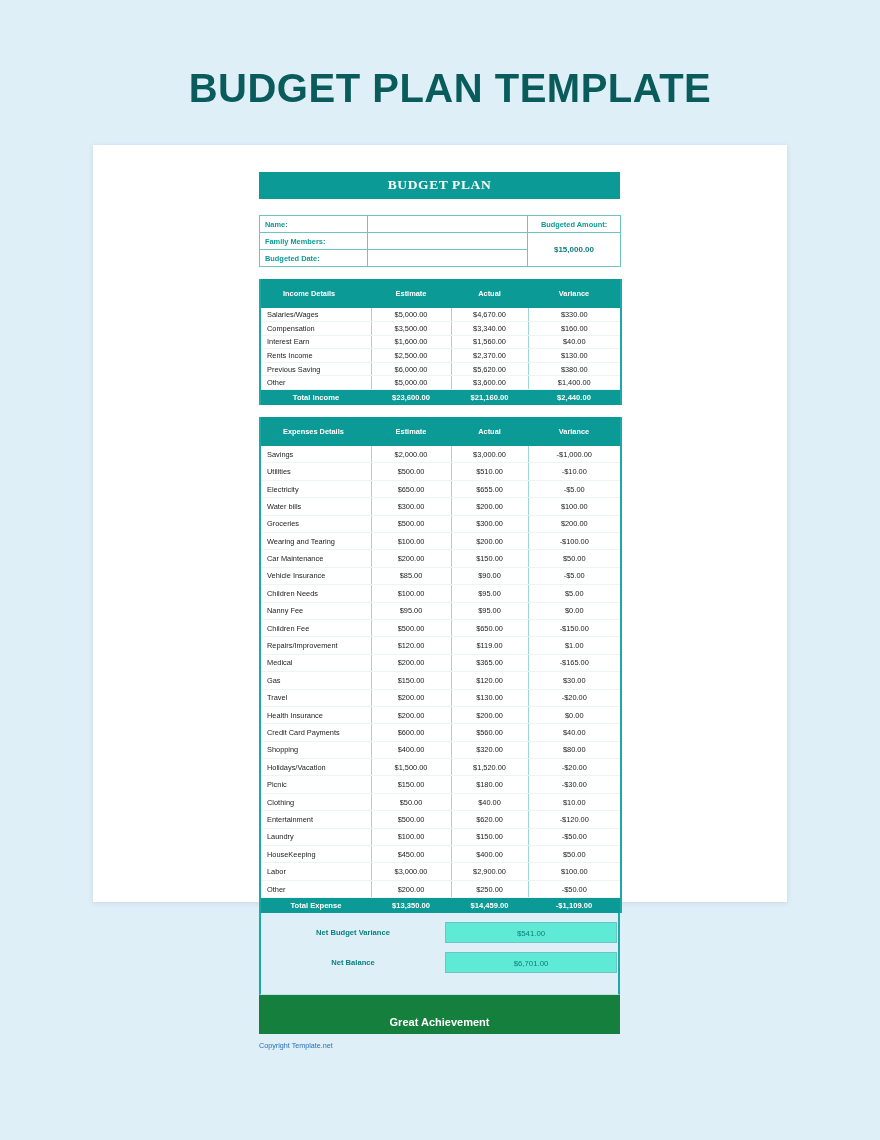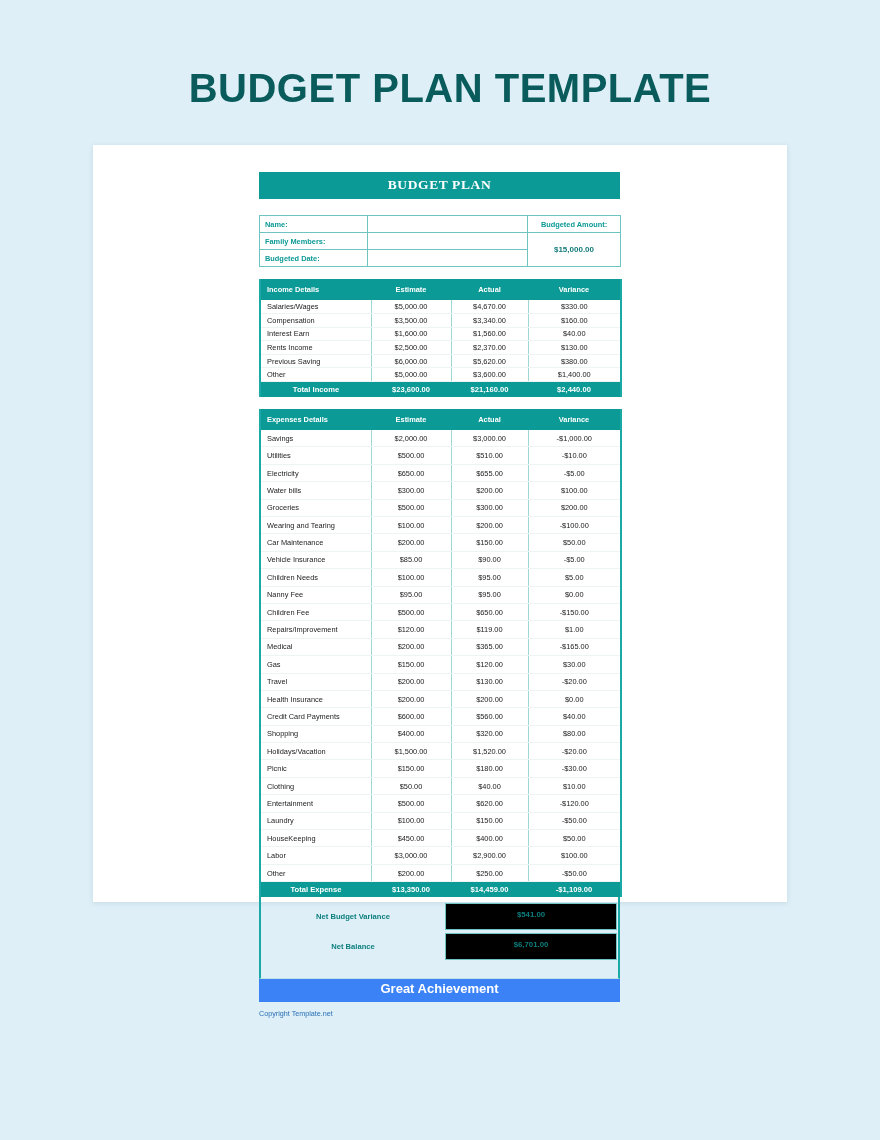--- a/index.html
+++ b/index.html
@@ -81,8 +81,8 @@
     color: #ffffff;
     font-size: 7.4px;
     font-weight: bold;
-    height: 21px;
-    padding: 0 6px;
+    height: 29px;
+    padding: 0 22px;
     text-align: center;
     border: none;
   }

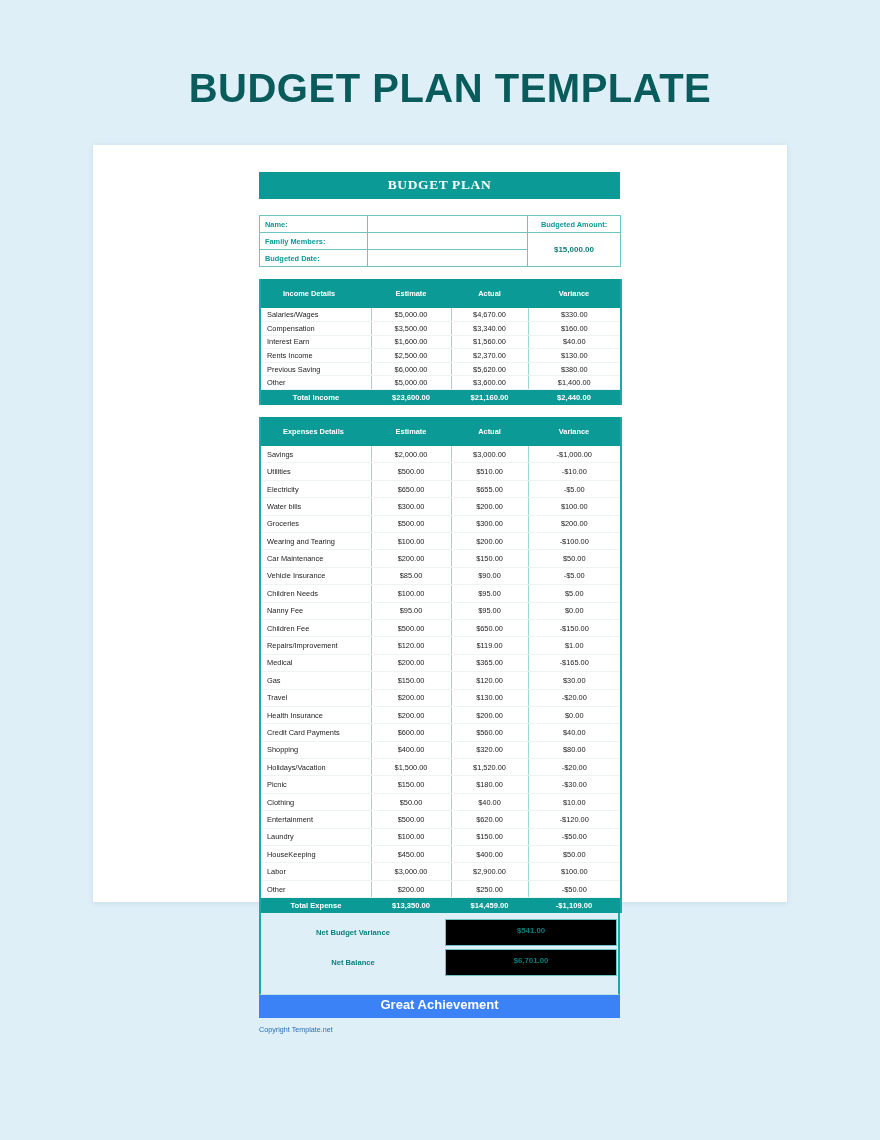--- a/index.html
+++ b/index.html
@@ -135,14 +135,14 @@
   .sum-box {
     flex: 1;
     margin-right: 1px;
-    height: 27px;
+    height: 21px;
     line-height: 21px;
     text-align: center;
     border: 1px solid #6ec4c2;
     font-size: 7.8px;
-    font-weight: bold;
+    font-weight: normal;
     color: #0c7f7d;
-    background: #000000;
+    background: #5eead4;
   }
   .achievement {
     background: #3b82f6;

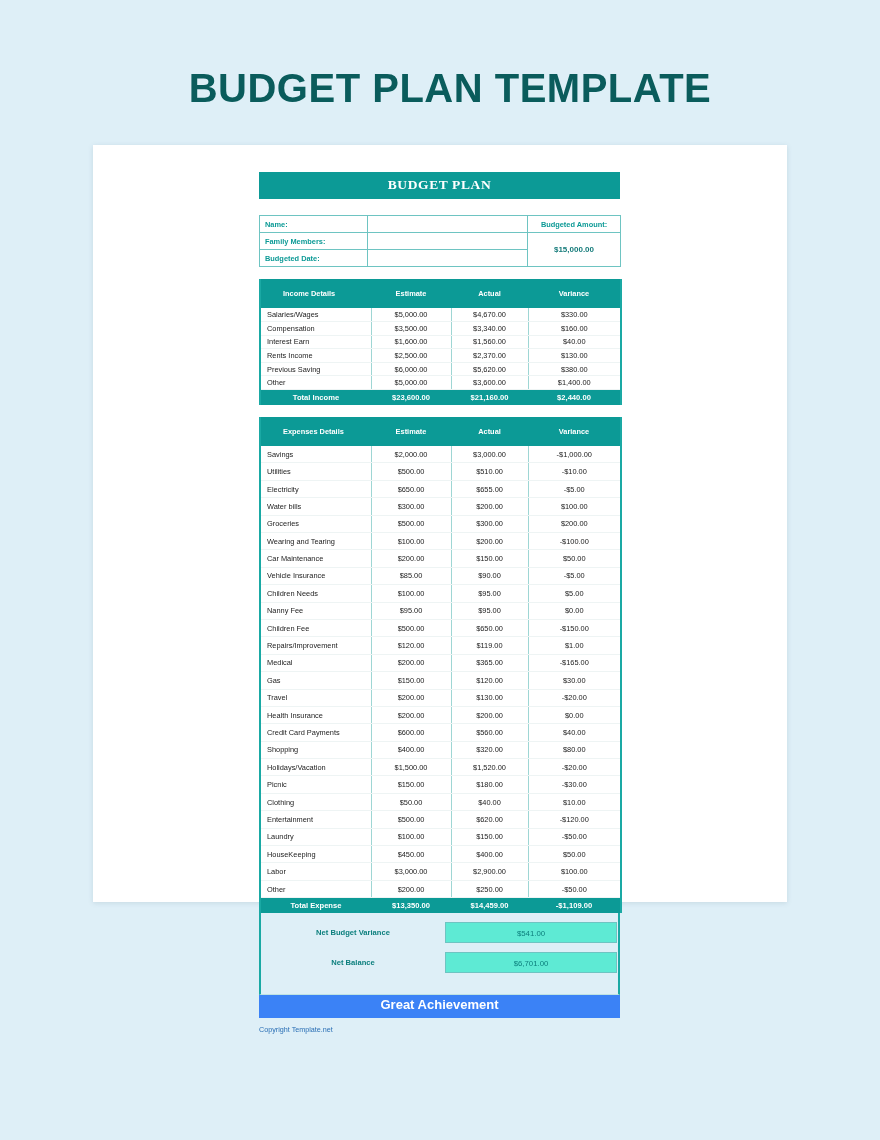--- a/index.html
+++ b/index.html
@@ -145,12 +145,12 @@
     background: #5eead4;
   }
   .achievement {
-    background: #3b82f6;
+    background: #15803d;
     color: #ffffff;
     text-align: center;
-    font-size: 13px;
-    font-weight: bold;
-    padding: 2px 0 6px;
+    font-size: 11px;
+    font-weight: bold;
+    padding: 21px 0 6px;
   }
   .copyright {
     margin-top: 7px;

